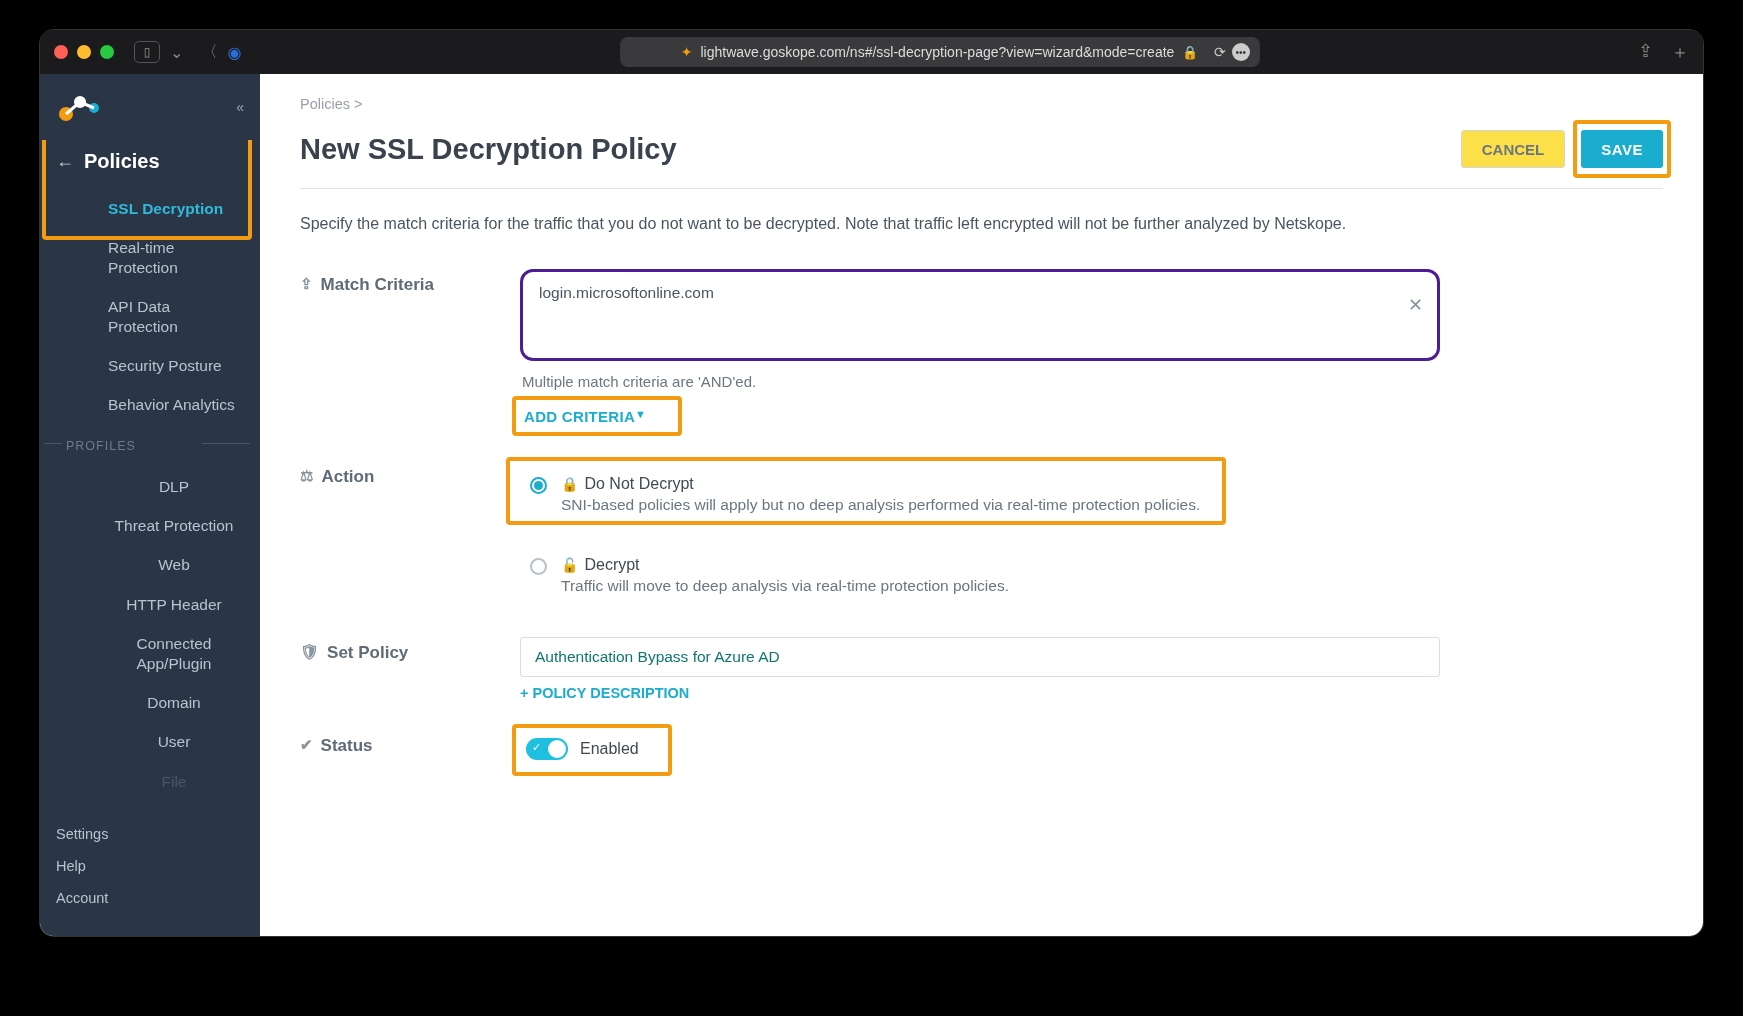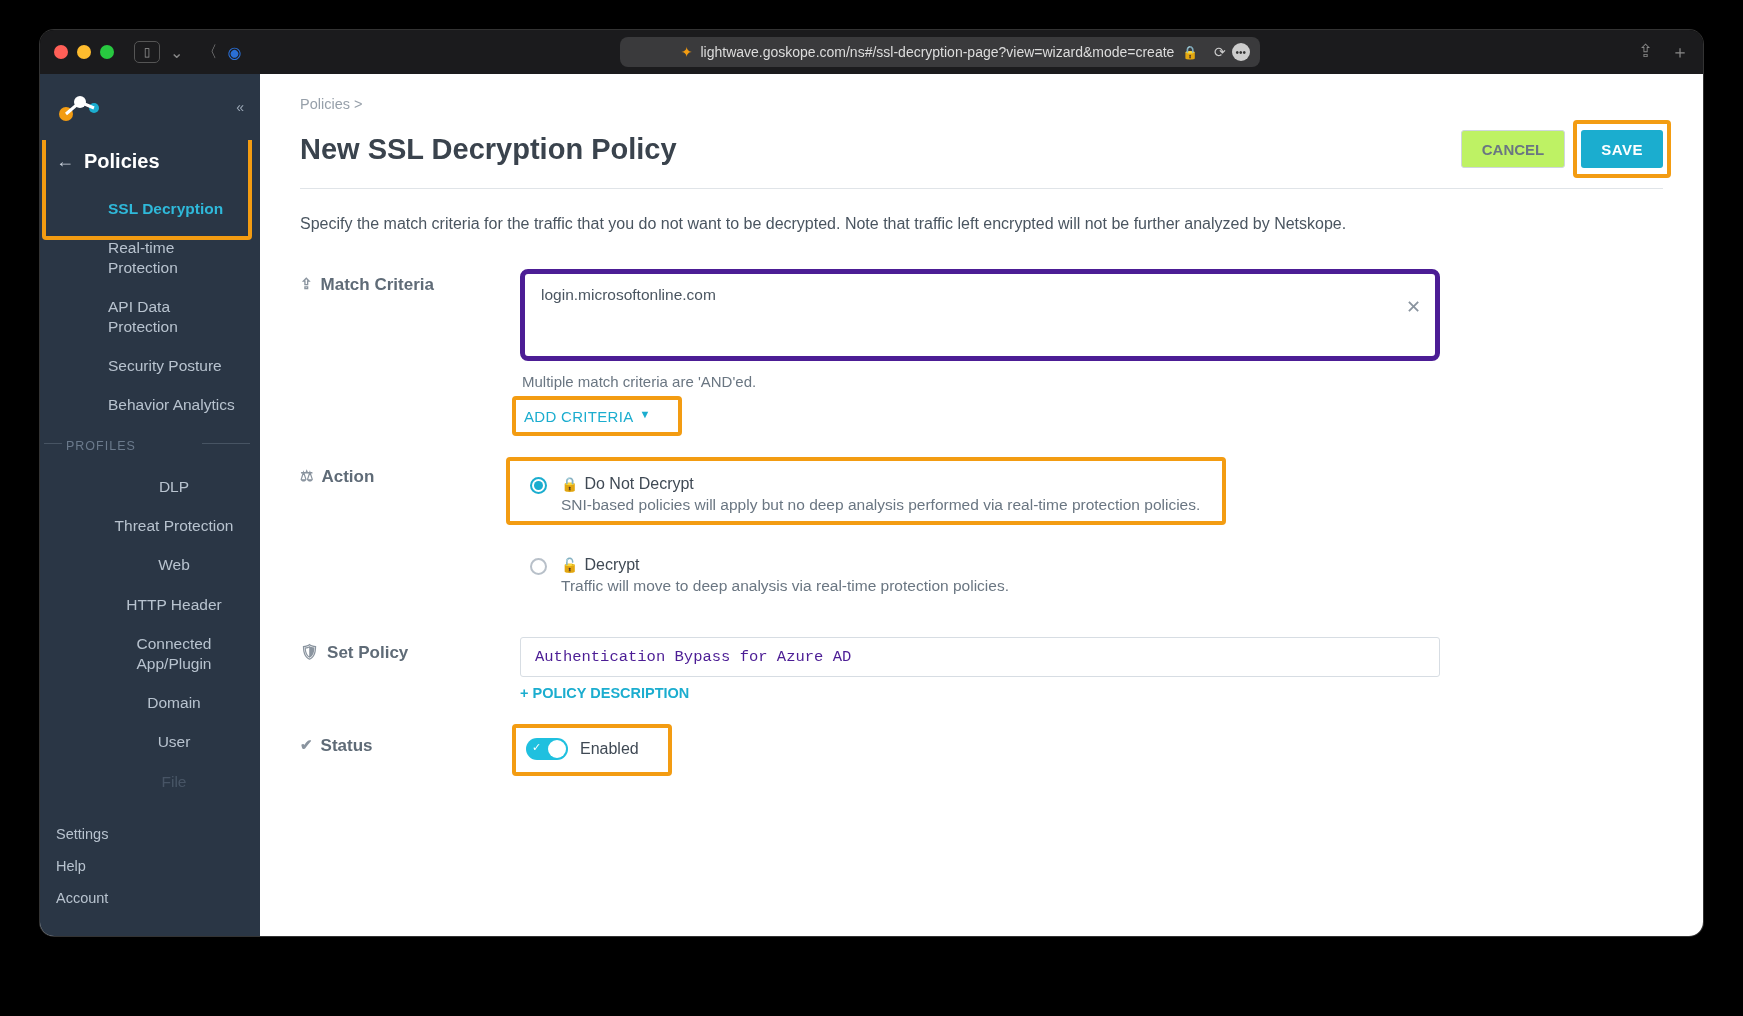--- a/index.html
+++ b/index.html
@@ -47,7 +47,7 @@
   .page-title { font-size:29px; font-weight:600; color:#3a434d;}
   .head-actions { display:flex; gap:16px; align-items:center;}
   .btn { height:38px; padding:0 20px; font-size:15px; font-weight:600; border-radius:3px; cursor:pointer; display:flex;align-items:center;justify-content:center;}
-  .btn.cancel { background:#bef264; border:1px solid #cfd6dd; color:#6a7682;}
+  .btn.cancel { background:#fde047; border:1px solid #cfd6dd; color:#6a7682;}
   .btn.save { background:#1badcf; border:none; color:#fff; letter-spacing:0.5px;}
   .desc { font-size:16px; color:#4a5560; margin-bottom:34px; line-height:1.4;}
   .form-row { display:flex; margin-bottom:28px; }

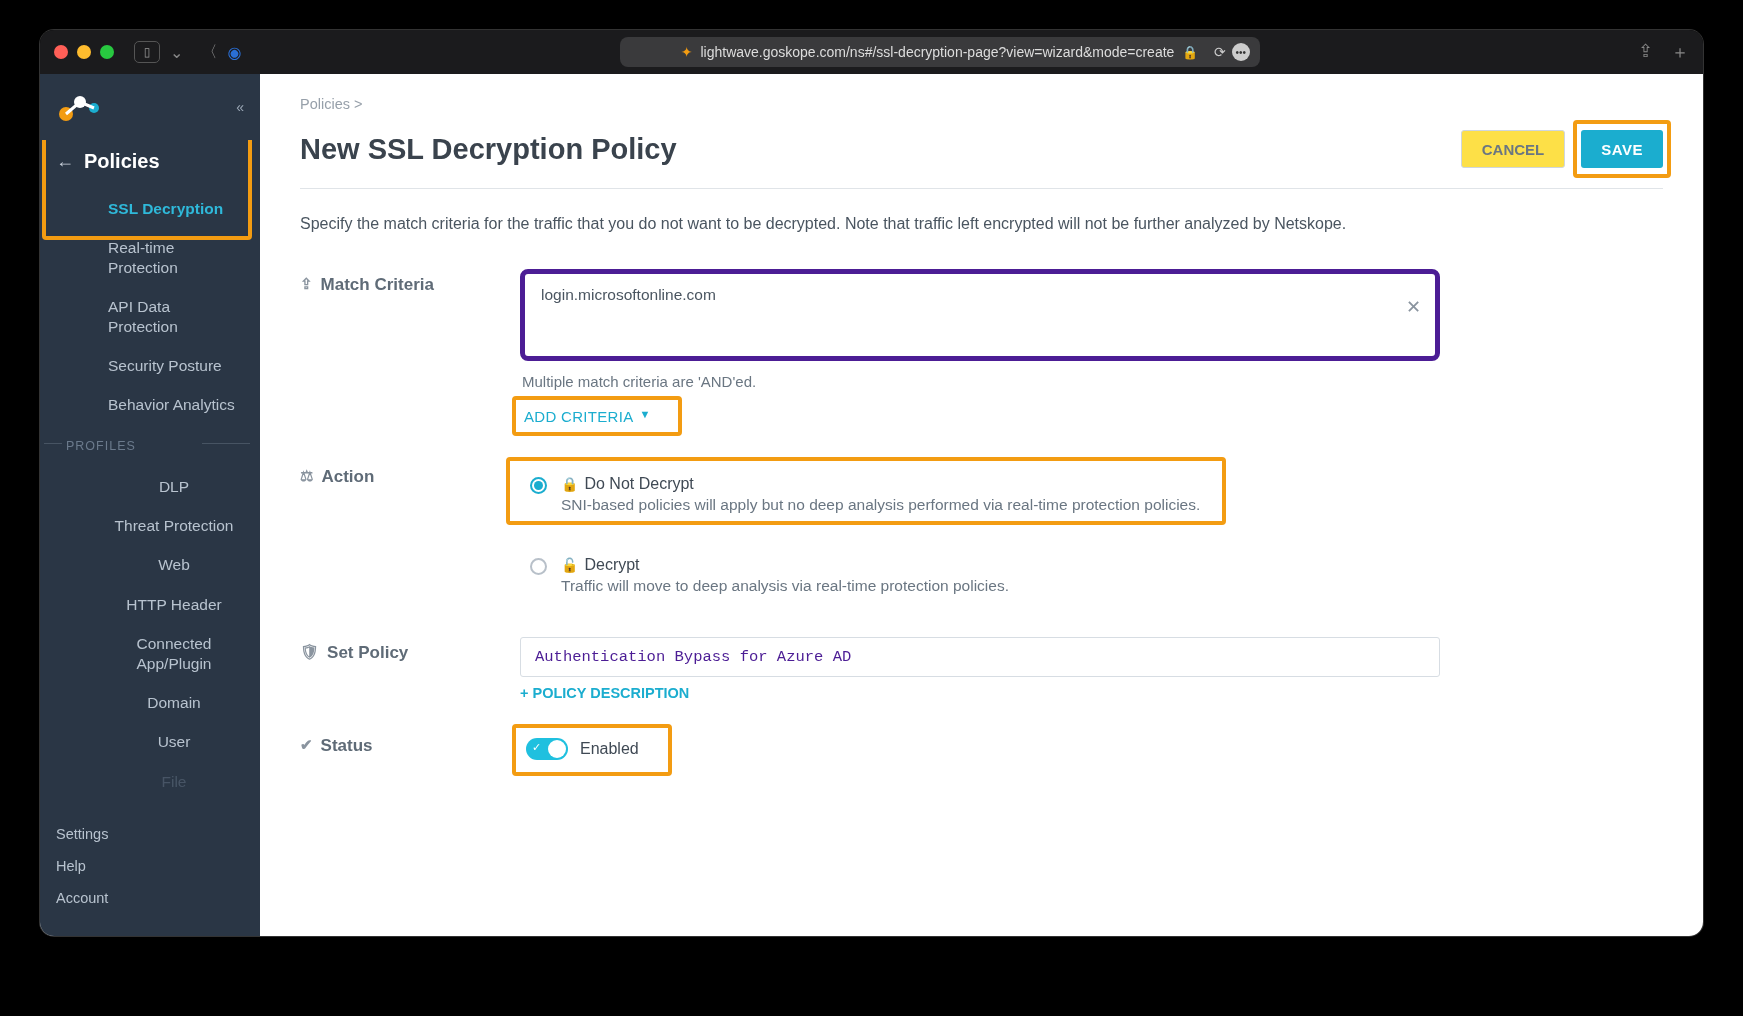--- a/index.html
+++ b/index.html
@@ -54,7 +54,7 @@
   .form-label { width:220px; font-size:17px; font-weight:600; color:#5f6b77; display:flex; align-items:flex-start; gap:8px; padding-top:6px;}
   .form-label .licon { color:#8a949f; font-size:15px;}
   .form-body { flex:1; max-width:920px;}
-  .criteria-box { border:5px solid #4c1d95; border-radius:8px; min-height:92px; padding:12px 40px 12px 16px; position:relative; font-size:15.5px; color:#4a5560; background:#fff;}
+  .criteria-box { border:3px solid #4c1d95; border-radius:13px; min-height:92px; padding:12px 40px 12px 16px; position:relative; font-size:15.5px; color:#4a5560; background:#fff;}
   .criteria-box .x { position:absolute; right:14px; top:22px; color:#8a949f; font-size:18px; cursor:pointer;}
   .hint { font-size:15px; color:#6a7682; margin:12px 0 10px 2px;}
   .add-crit { display:inline-flex; gap:6px; color:#1badcf; font-weight:400; font-size:15px; letter-spacing:0.3px; padding:8px 10px 8px 4px; cursor:pointer;}

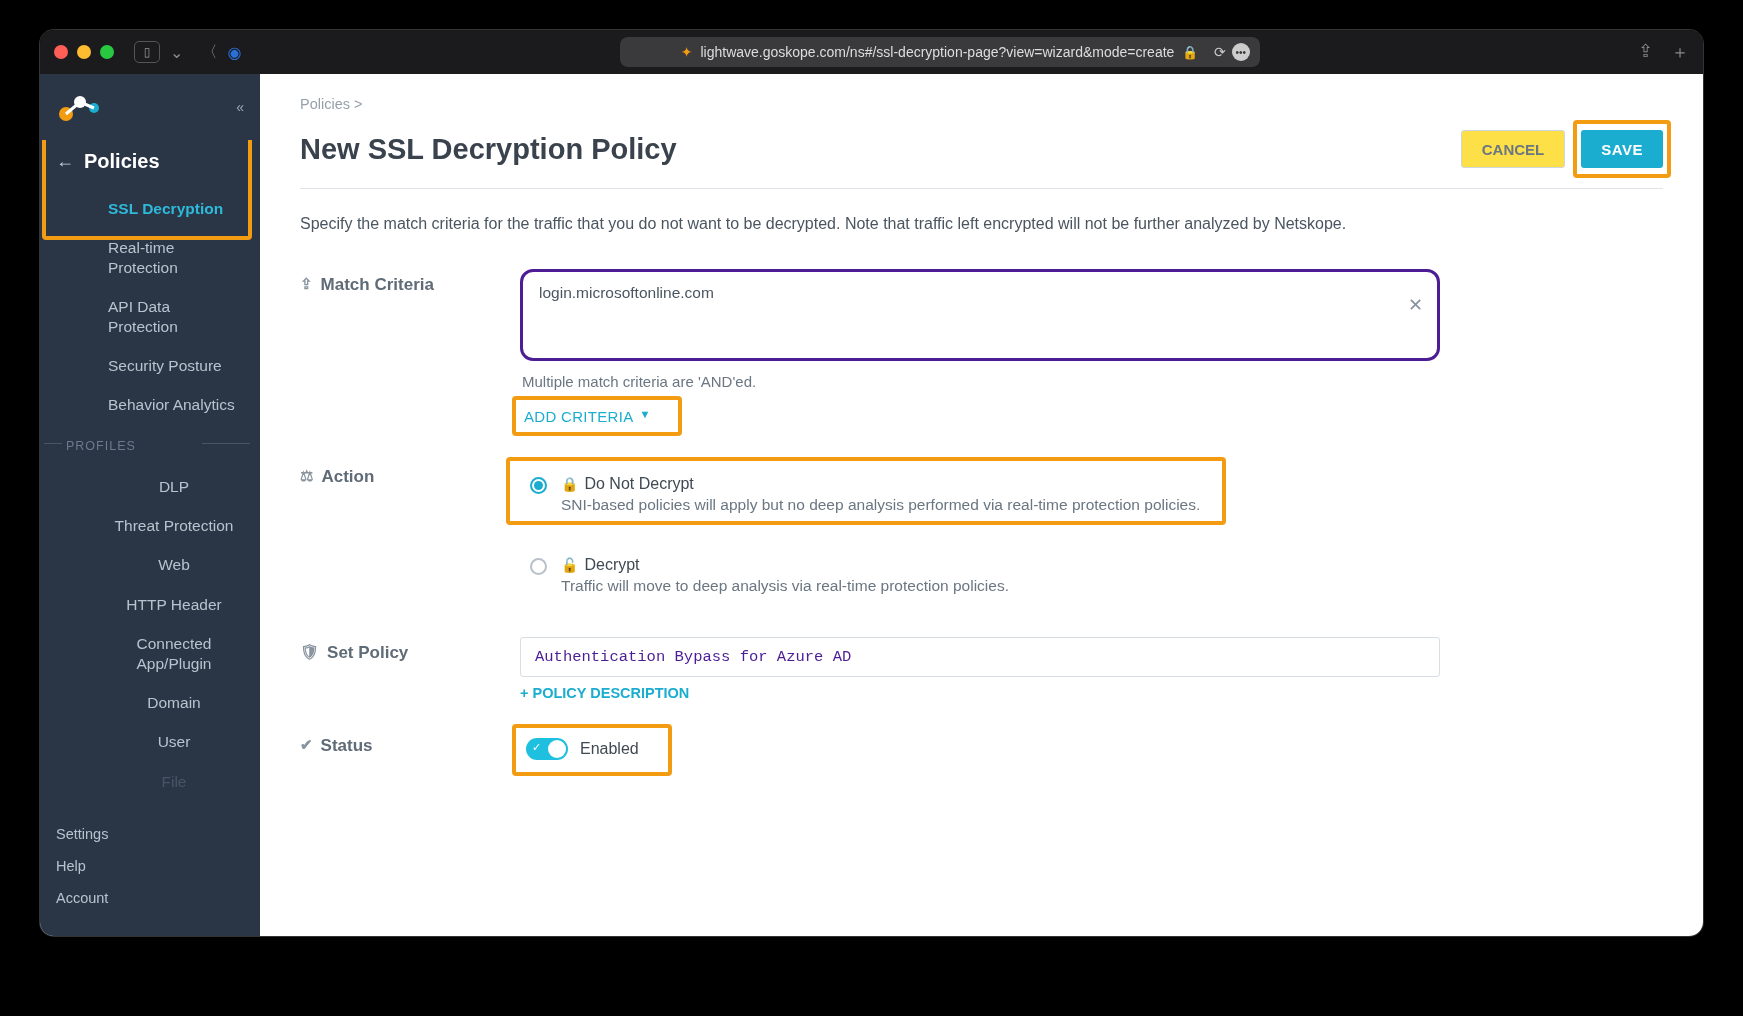--- a/index.html
+++ b/index.html
@@ -57,7 +57,7 @@
   .criteria-box { border:3px solid #4c1d95; border-radius:13px; min-height:92px; padding:12px 40px 12px 16px; position:relative; font-size:15.5px; color:#4a5560; background:#fff;}
   .criteria-box .x { position:absolute; right:14px; top:22px; color:#8a949f; font-size:18px; cursor:pointer;}
   .hint { font-size:15px; color:#6a7682; margin:12px 0 10px 2px;}
-  .add-crit { display:inline-flex; gap:6px; color:#1badcf; font-weight:400; font-size:15px; letter-spacing:0.3px; padding:8px 10px 8px 4px; cursor:pointer;}
+  .add-crit { display:inline-flex; color:#1badcf; font-weight:700; font-size:15px; letter-spacing:0.3px; padding:8px 10px 8px 4px; cursor:pointer;}
   .add-crit .caret { font-size:11px;}
   .radio-block { display:flex; gap:14px; padding:6px 4px 4px 4px; align-items:flex-start;}
   .rb { width:17px; height:17px; border:2px solid #1badcf; border-radius:50%; margin-top:2px; flex:0 0 auto; position:relative;}

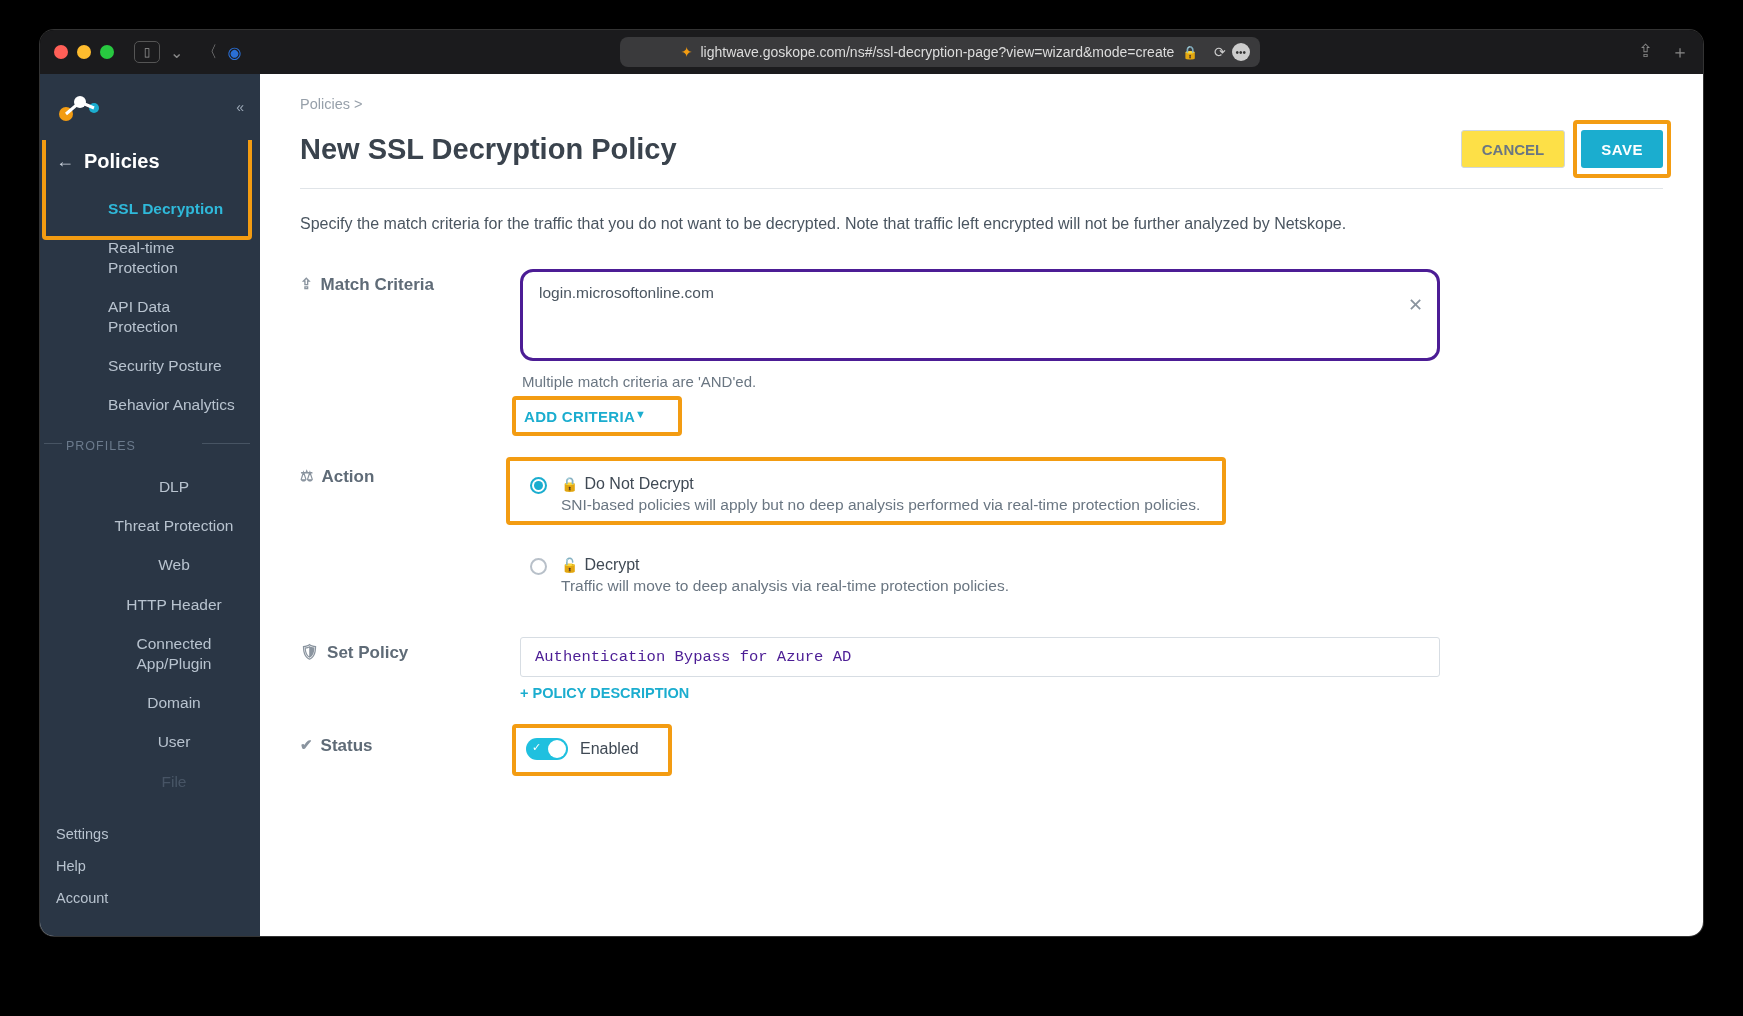--- a/index.html
+++ b/index.html
@@ -67,7 +67,7 @@
   .rhelp { font-size:15.5px; color:#6a7682; margin-top:3px;}
   .rlabel .lk { color:#8a949f; font-size:14px; margin-right:6px;}
   .radio-wrap { padding:8px 14px 10px 6px; }
-  .policy-input { width:100%; max-width:920px; height:40px; border:1px solid #d7dde3; border-radius:3px; padding:0 14px; font-size:15.5px; color:#4c1d95;font-family:Liberation Mono, monospace;}
+  .policy-input { width:100%; max-width:920px; height:40px; border:1px solid #d7dde3; border-radius:3px; padding:0 14px; font-size:15.5px; color:#0f766e;}
   .policy-desc-link { color:#1badcf; font-weight:600; font-size:14.5px; margin-top:8px; display:inline-block; cursor:pointer;}
   .toggle { width:42px; height:22px; background:#1fc0df; border-radius:11px; position:relative; cursor:pointer;}
   .toggle::after{content:"";position:absolute;right:2px;top:2px;width:18px;height:18px;border-radius:50%;background:#fff;}

